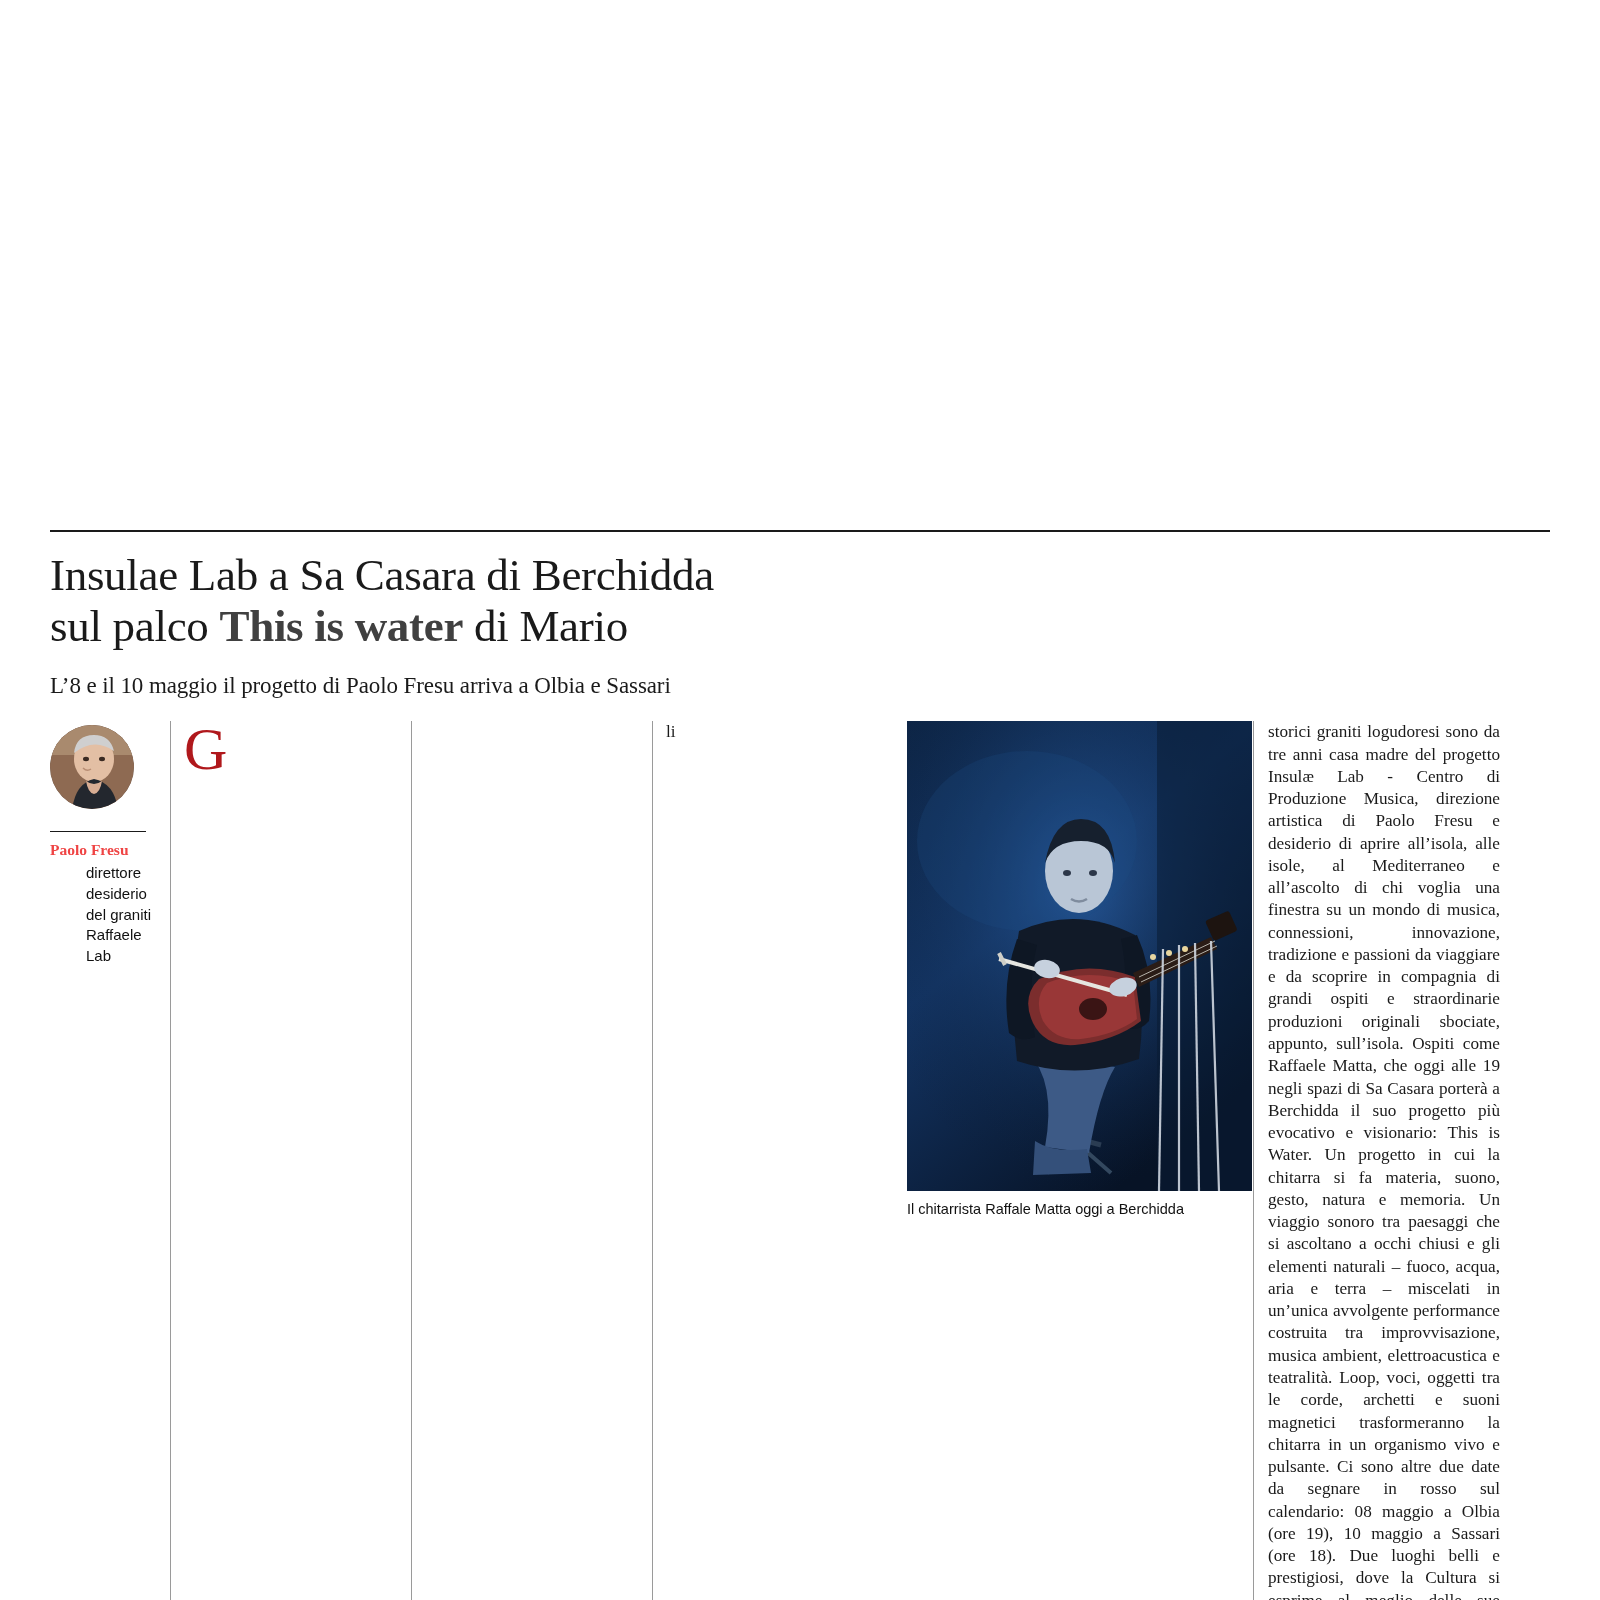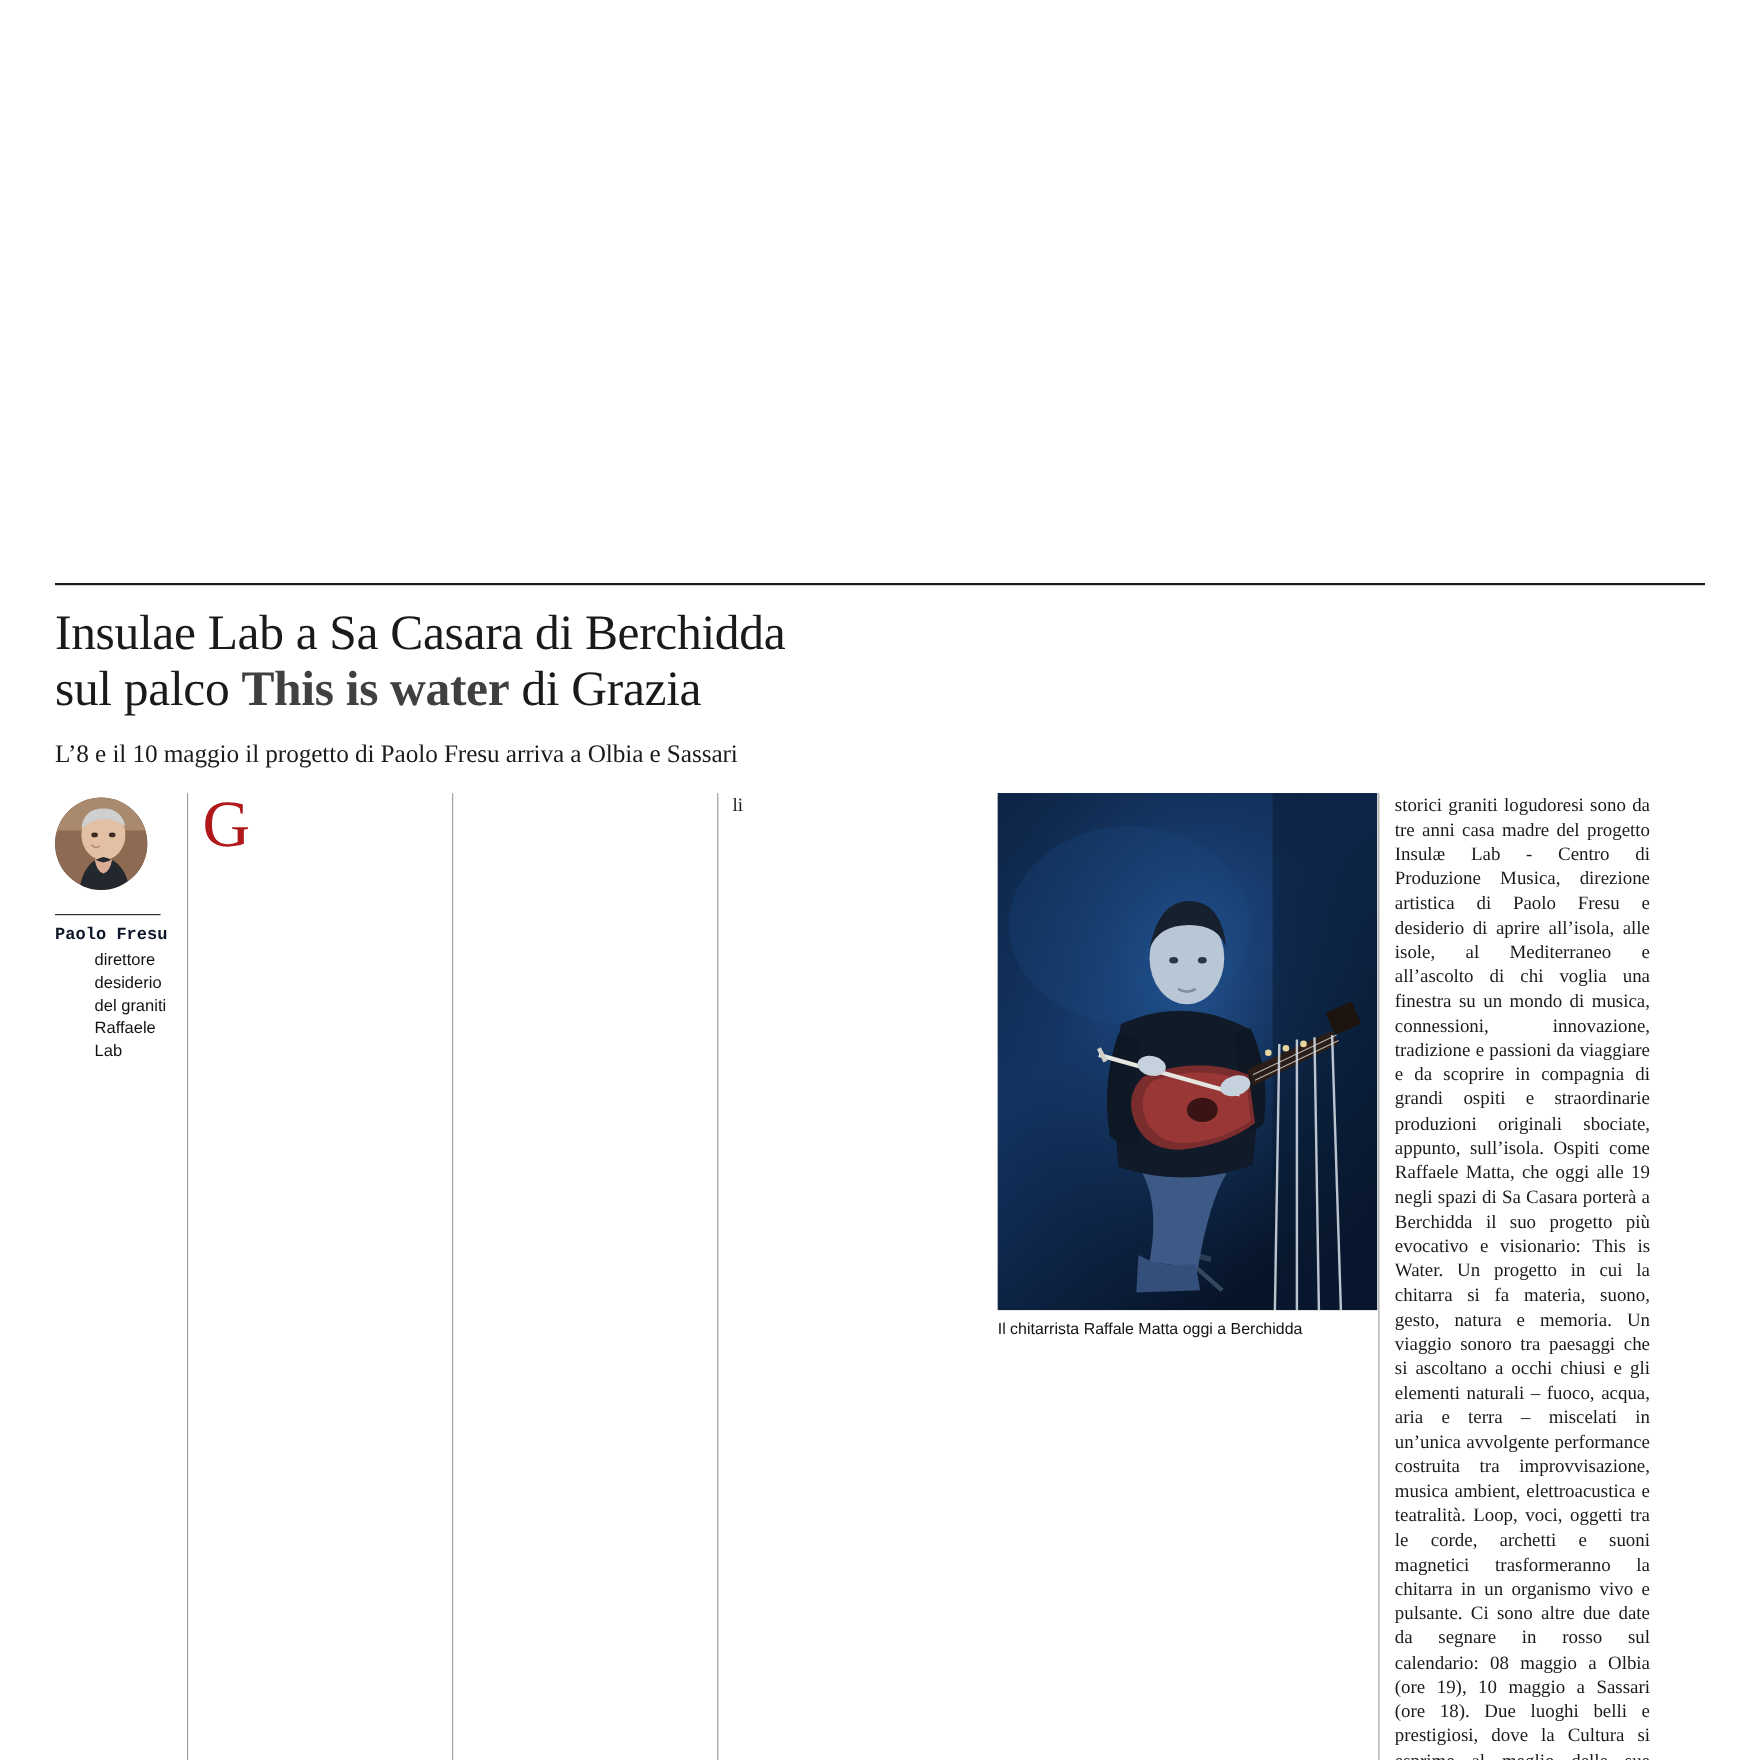--- a/index.html
+++ b/index.html
@@ -176,7 +176,7 @@
     <div class="headline-block">
       <div class="headline">
         <span>Insulae Lab a Sa Casara di Berchidda</span><br>
-        <span>sul palco </span><span class="red">This is water</span><span> di Grazia</span>
+        <span>sul palco </span><span class="red">This is water</span><span> di Mario</span>
       </div>
       <div class="subhead">L’8 e il 10 maggio il progetto di Paolo Fresu arriva a Olbia e Sassari</div>
     </div>

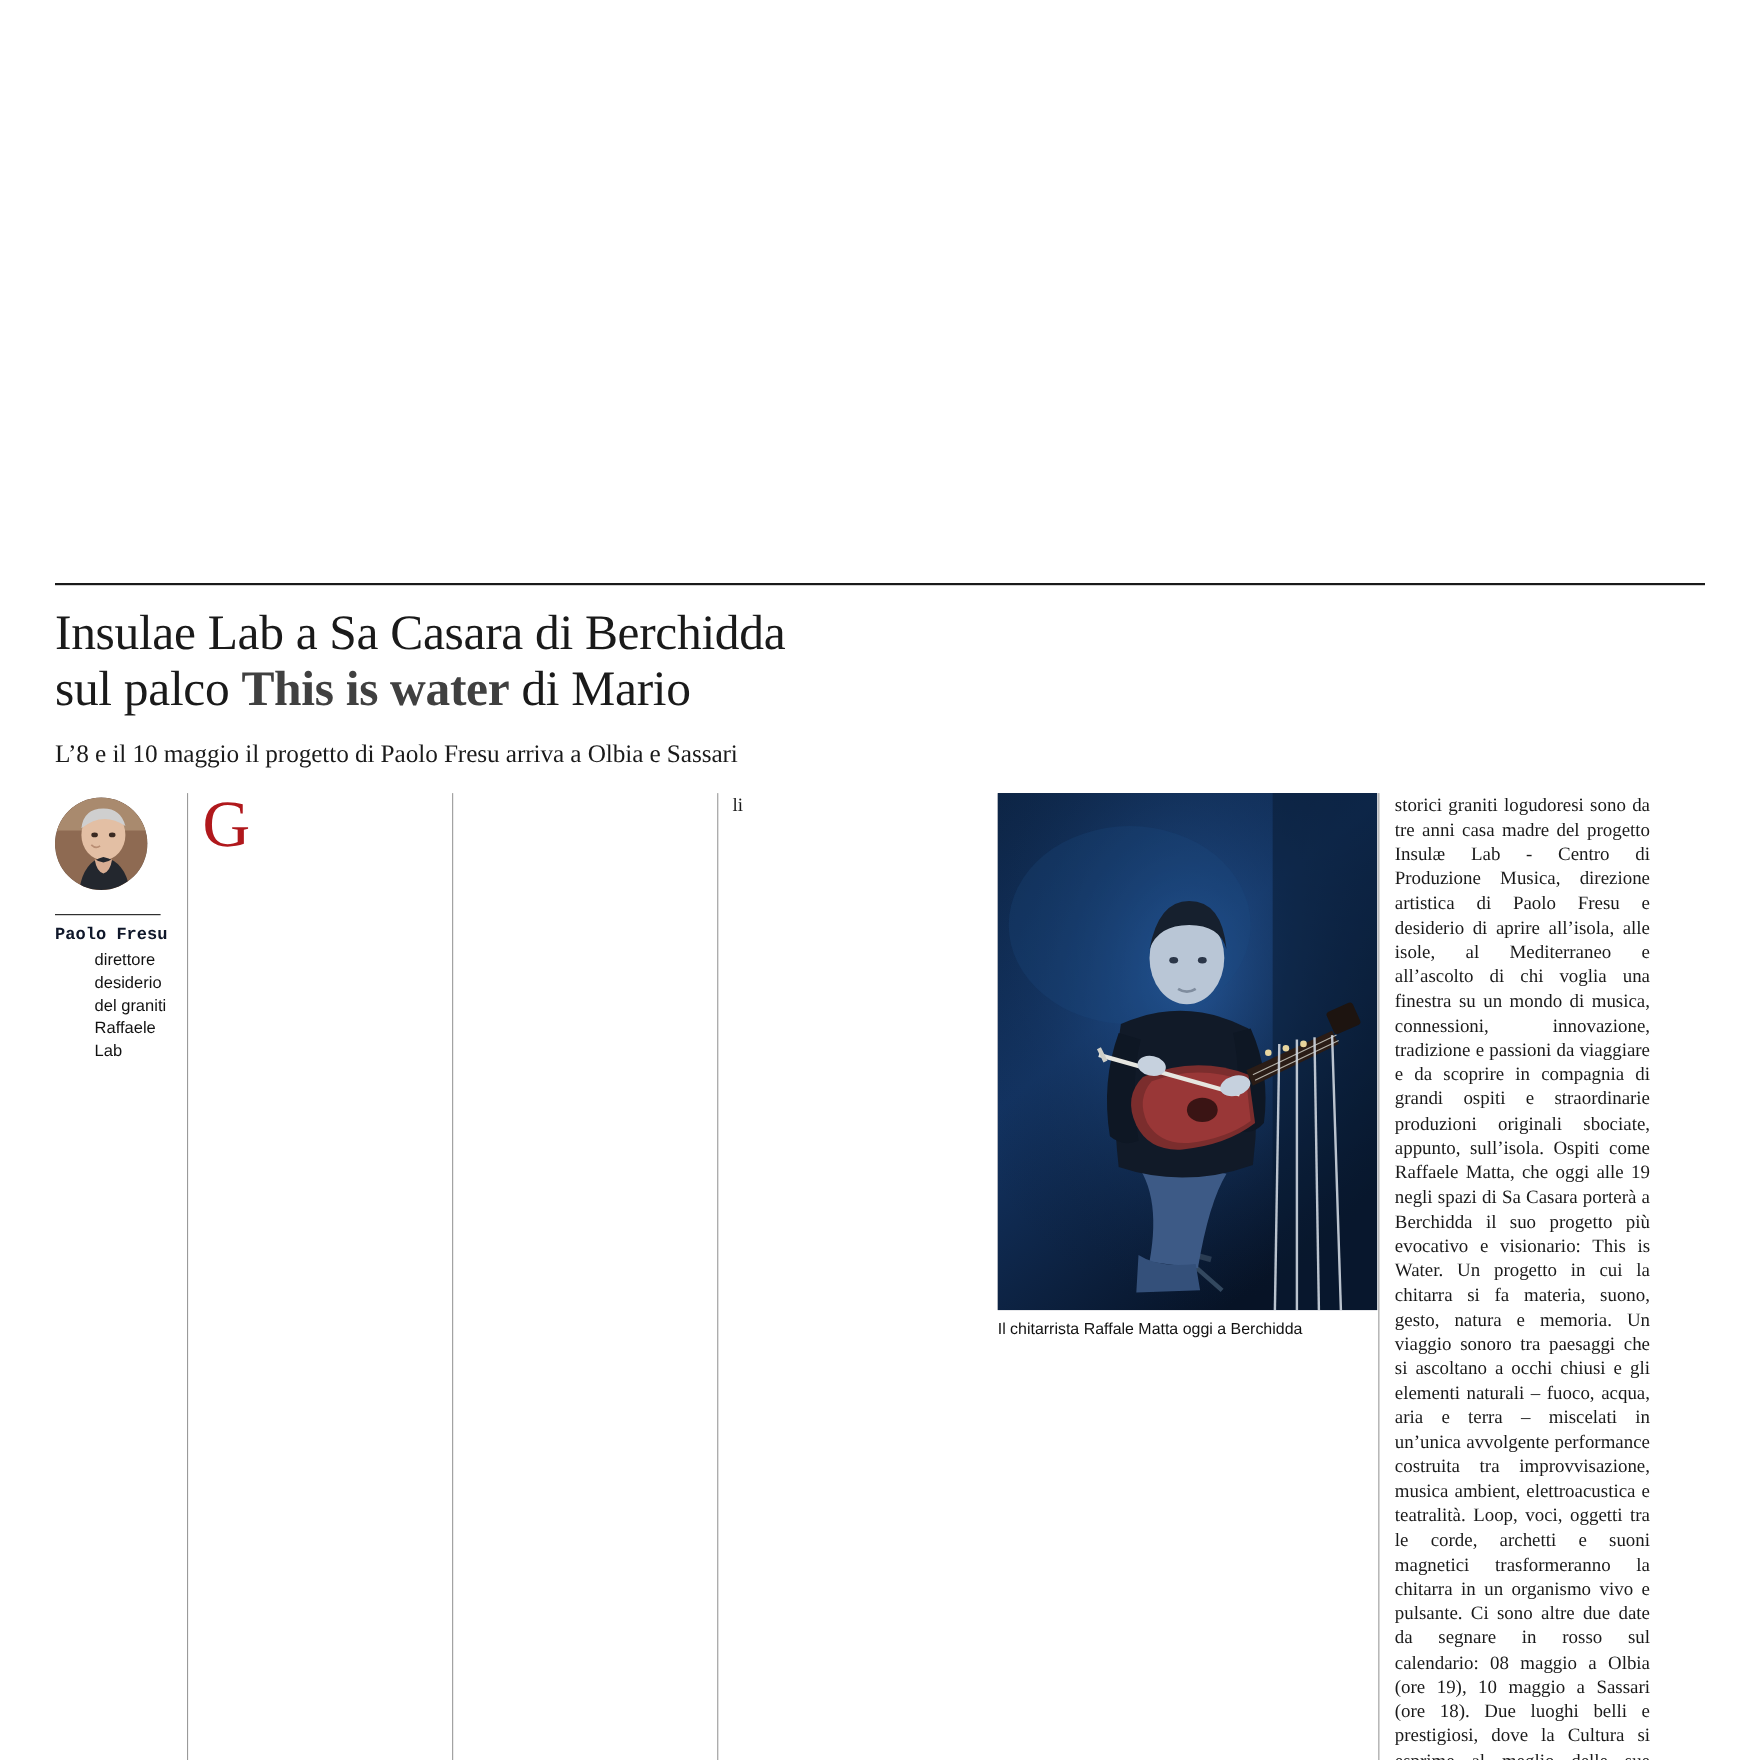--- a/index.html
+++ b/index.html
@@ -94,11 +94,11 @@
   }
 
   .byline-name {
-    font-family: Liberation Mono, monospace;
+    font-family: Liberation Serif, serif;
     font-size: 15.5px;
     font-weight: bold;
     line-height: 1.35;
-    color: #0f172a;
+    color: #ef4444;
   }
   .byline-role {
     font-family: "Liberation Sans", sans-serif;

